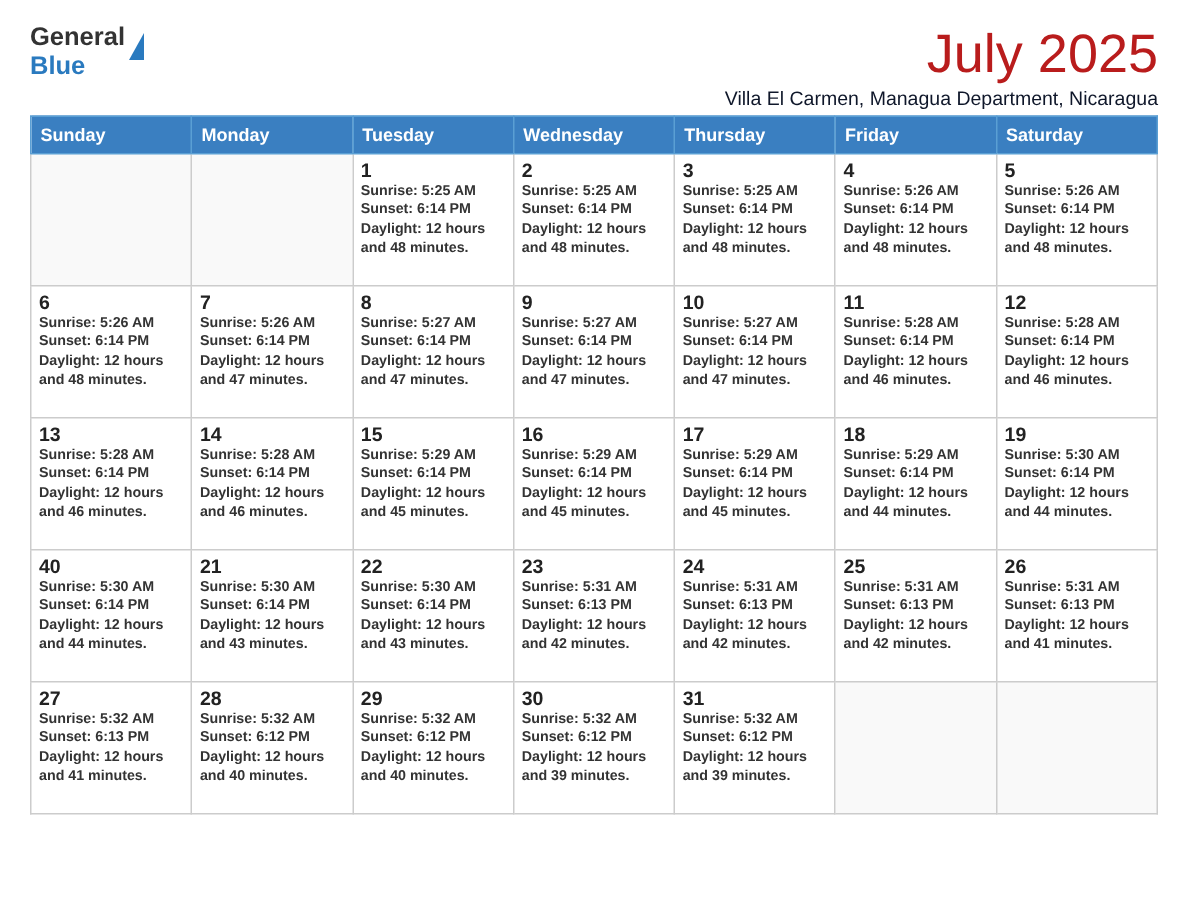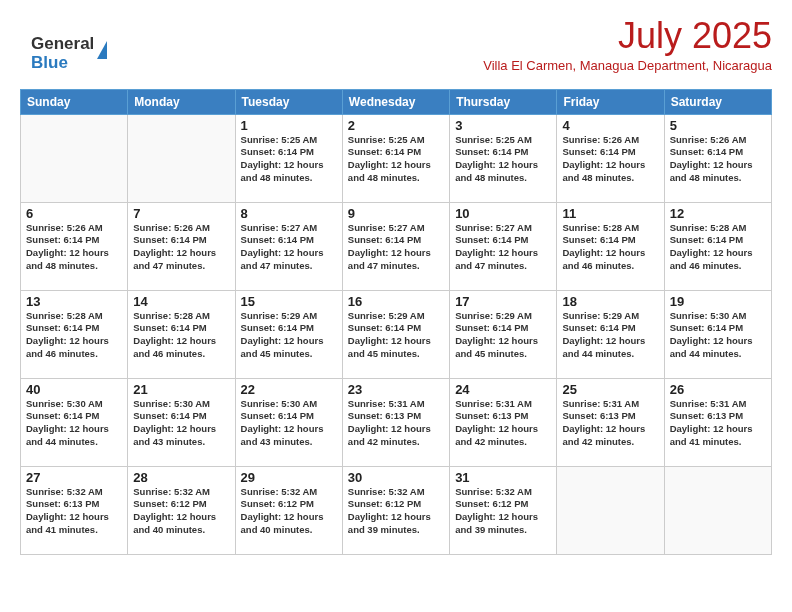--- a/index.html
+++ b/index.html
@@ -18,10 +18,9 @@
     }
     .header {
       display: flex;
-      align-items: flex-end;
+      align-items: flex-start;
       justify-content: space-between;
       margin-bottom: 4px;
-      margin-left: 11px;
     }
     .title-block {
       text-align: right;

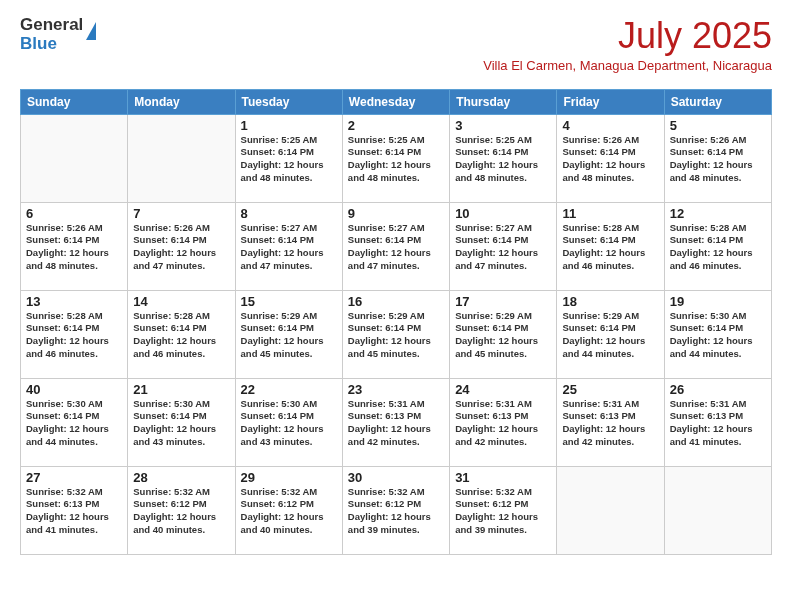--- a/index.html
+++ b/index.html
@@ -33,7 +33,7 @@
     }
     .subtitle {
       font-size: 13px;
-      color: #b91c1c;
+      color: #0f172a;
       margin-top: 2px;
     }
     .calendar {

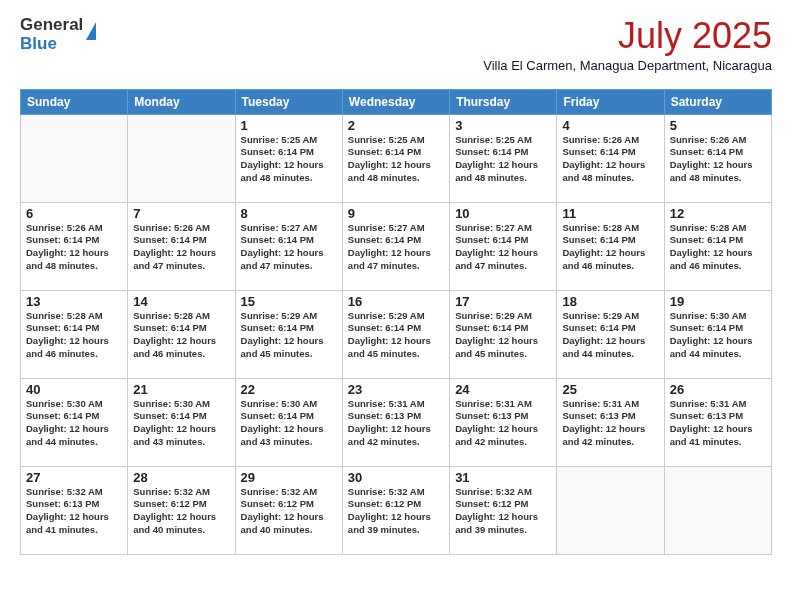--- a/index.html
+++ b/index.html
@@ -39,7 +39,7 @@
     .calendar {
       width: 100%;
       border-collapse: collapse;
-      margin-top: 16px;
+      margin-top: 4px;
     }
     .calendar th {
       background: #3a7fc1;

